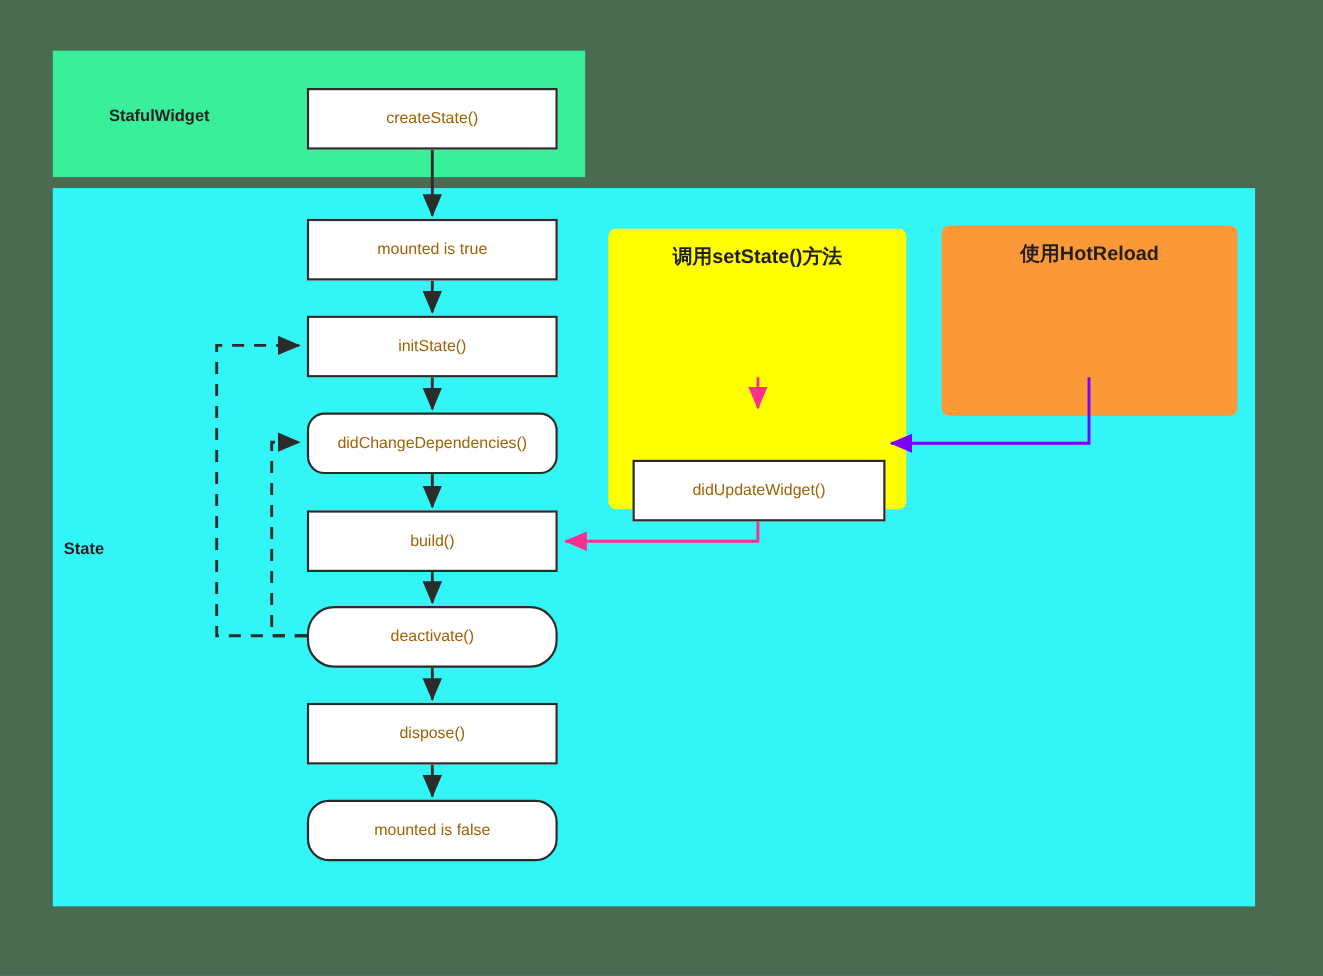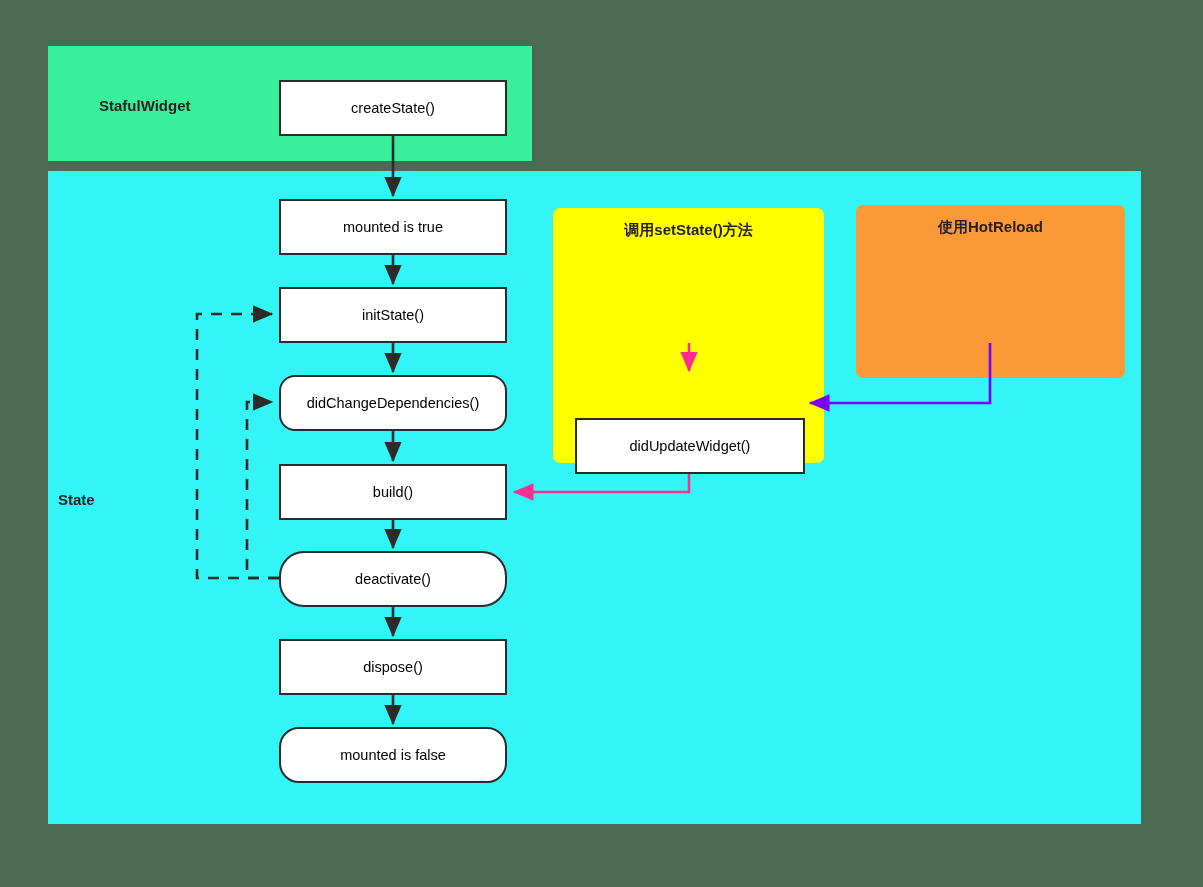--- a/index.html
+++ b/index.html
@@ -79,7 +79,7 @@
     align-items: center;
     justify-content: center;
     font-size: 14.5px;
-    color: #000000;
+    color: #a16207;
     white-space: nowrap;
   }
   .svg-layer {

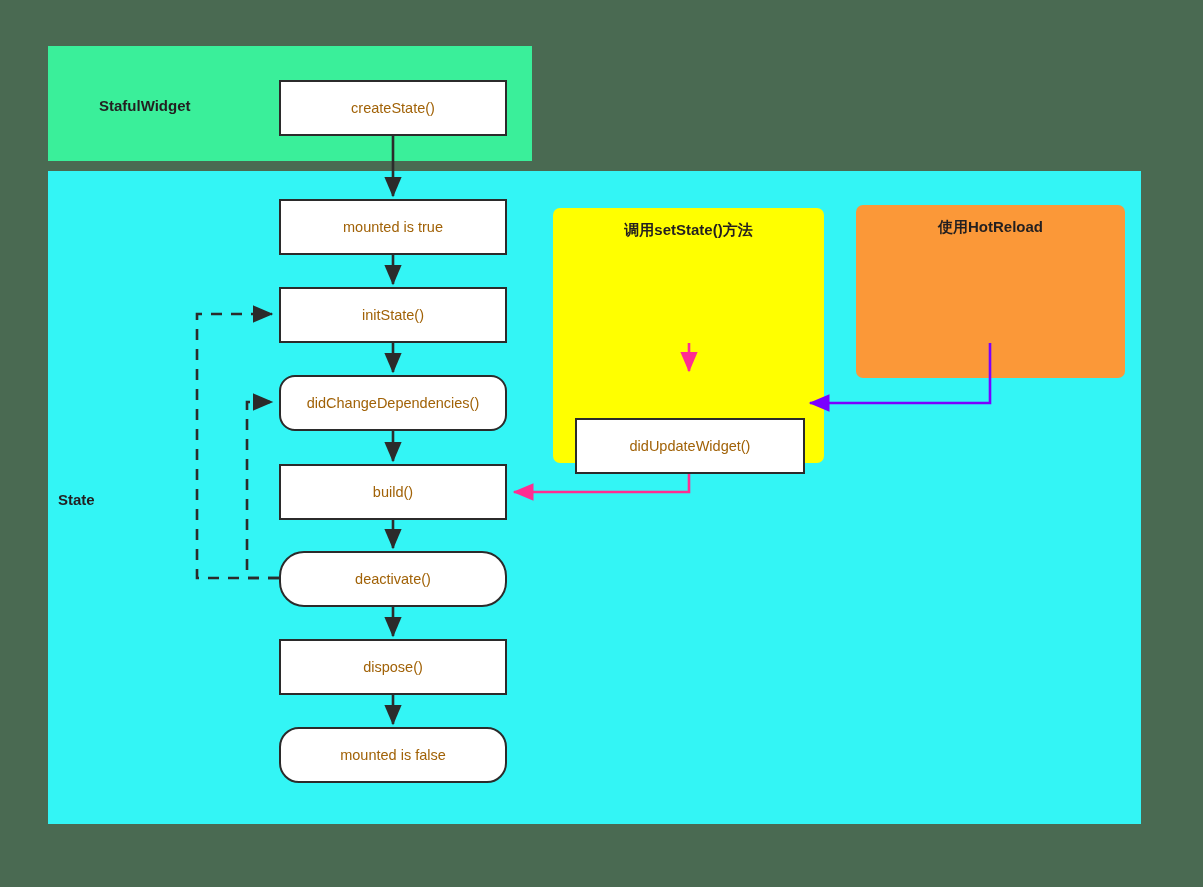--- a/index.html
+++ b/index.html
@@ -62,7 +62,7 @@
   .group-title {
     position: absolute;
     font-weight: bold;
-    font-size: 15px;
+    font-size: 18px;
     color: #231f20;
     white-space: nowrap;
     text-align: center;

